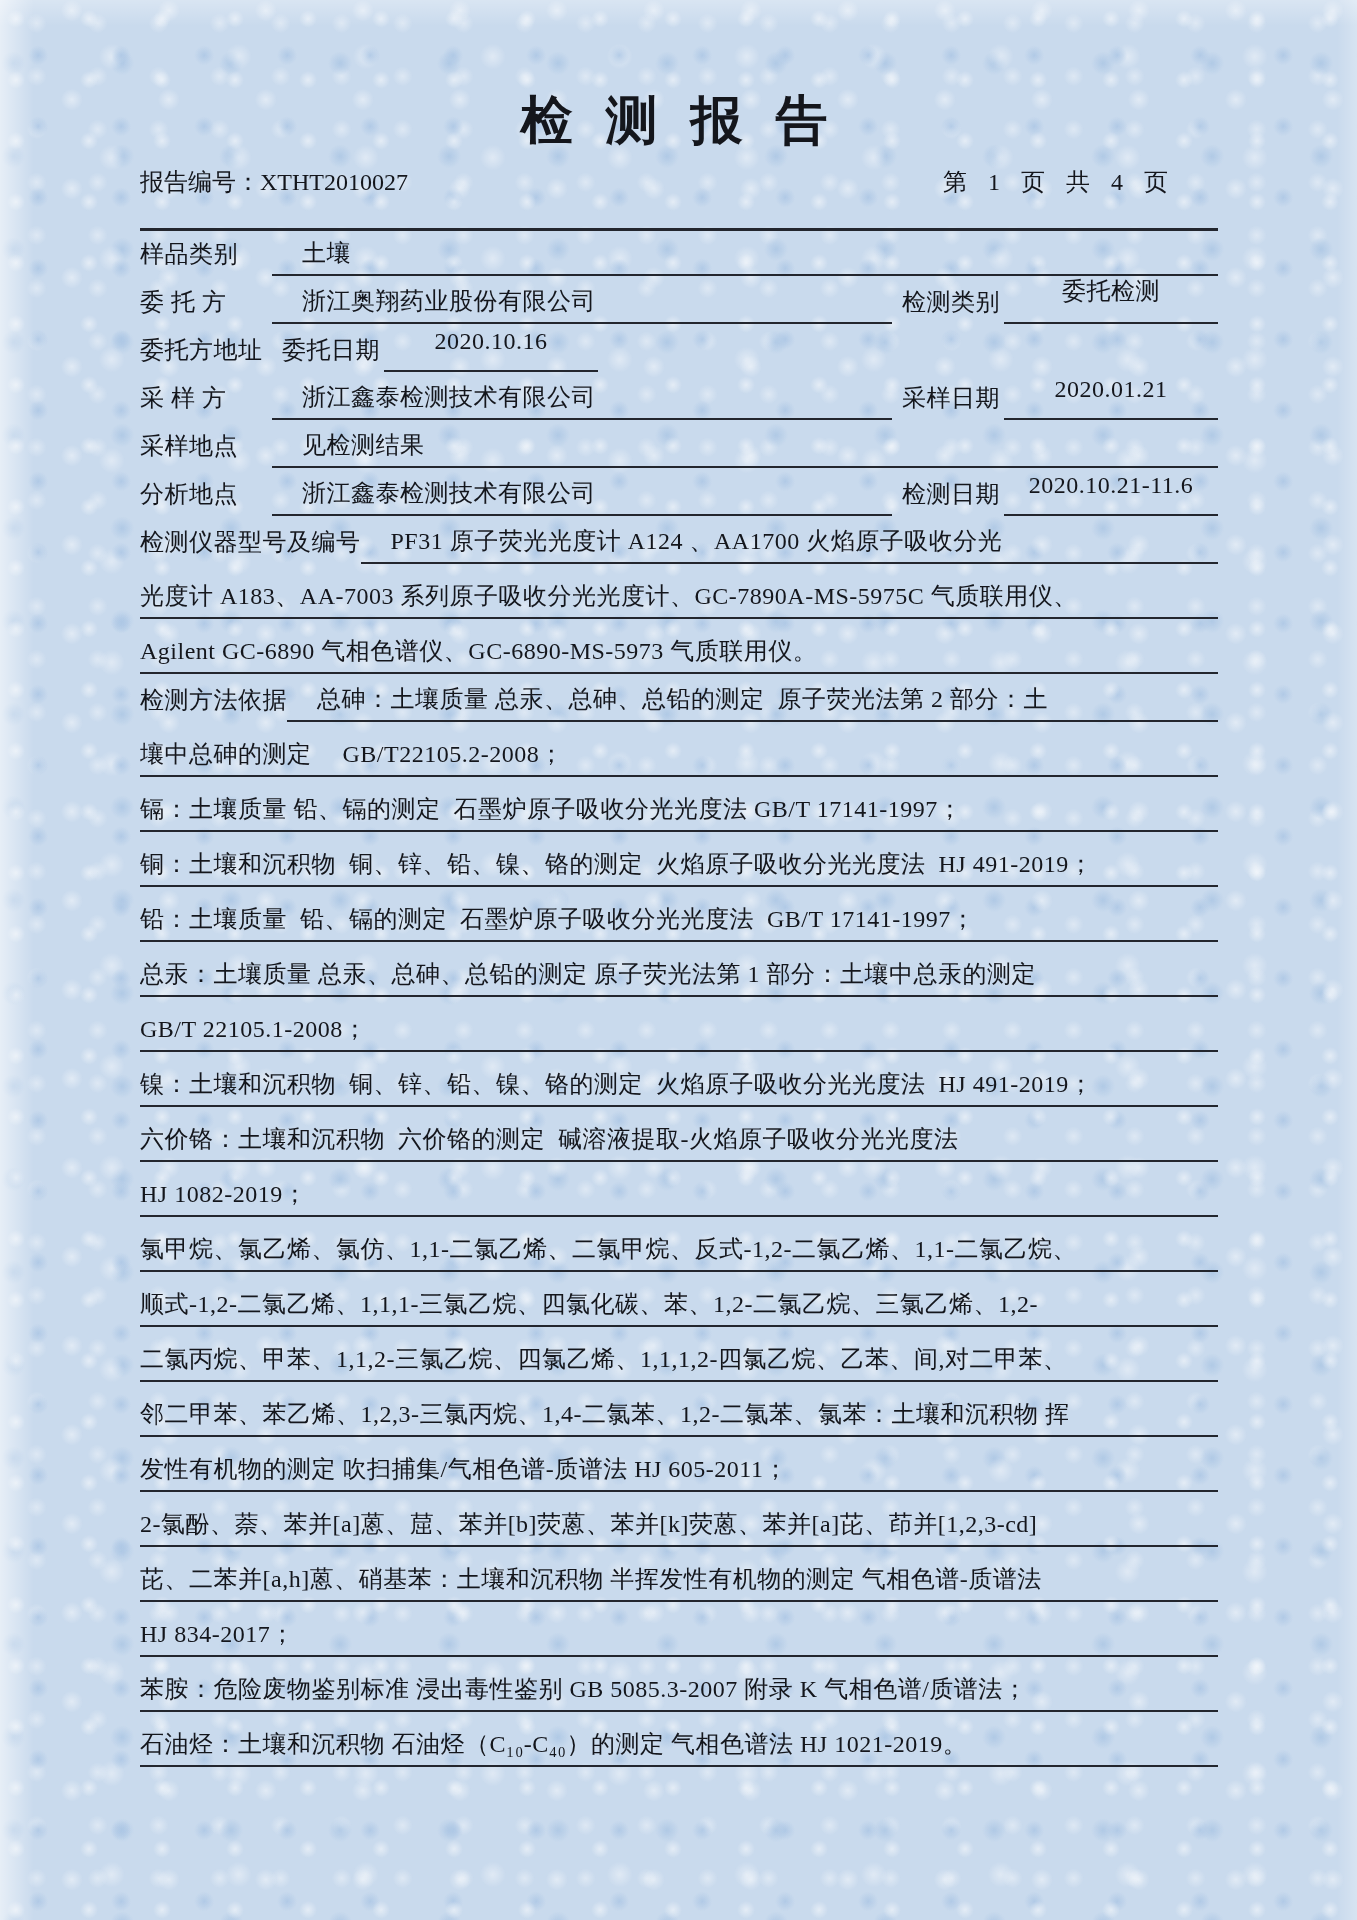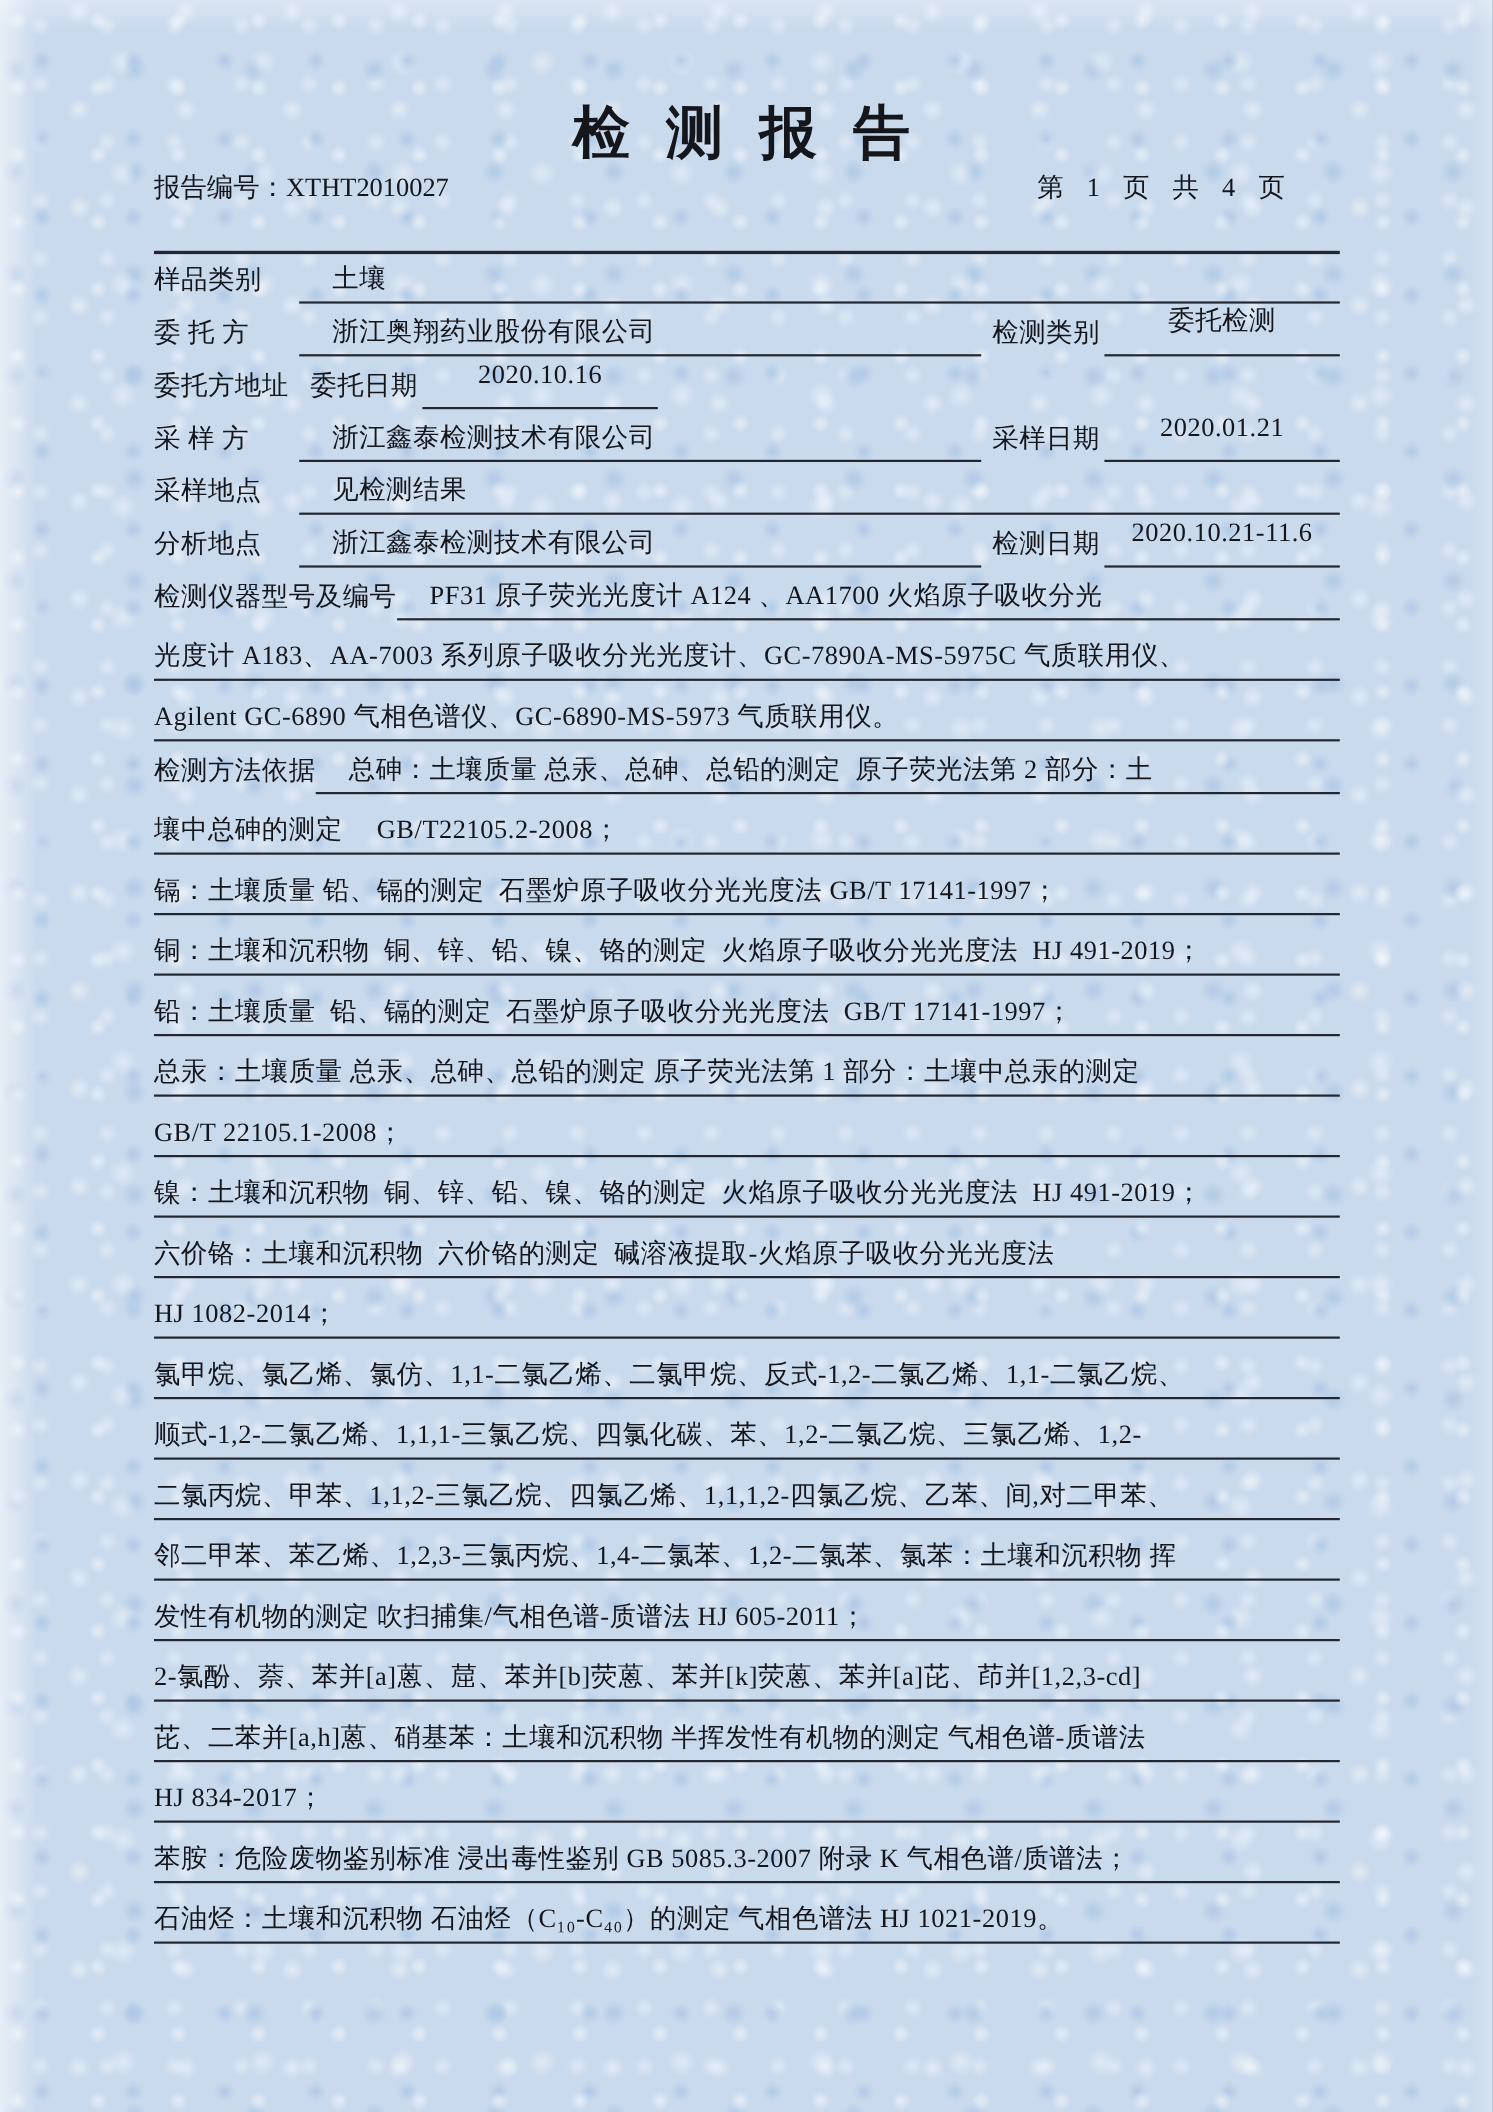--- a/index.html
+++ b/index.html
@@ -34,7 +34,7 @@
     white-space:pre;
   }
   .meta-row {
-    position:absolute; top:154px; left:140px; width:1078px;
+    position:absolute; top:166px; left:140px; width:1078px;
     display:flex; justify-content:space-between; align-items:flex-end;
     font-size:24px;
     text-align:center;

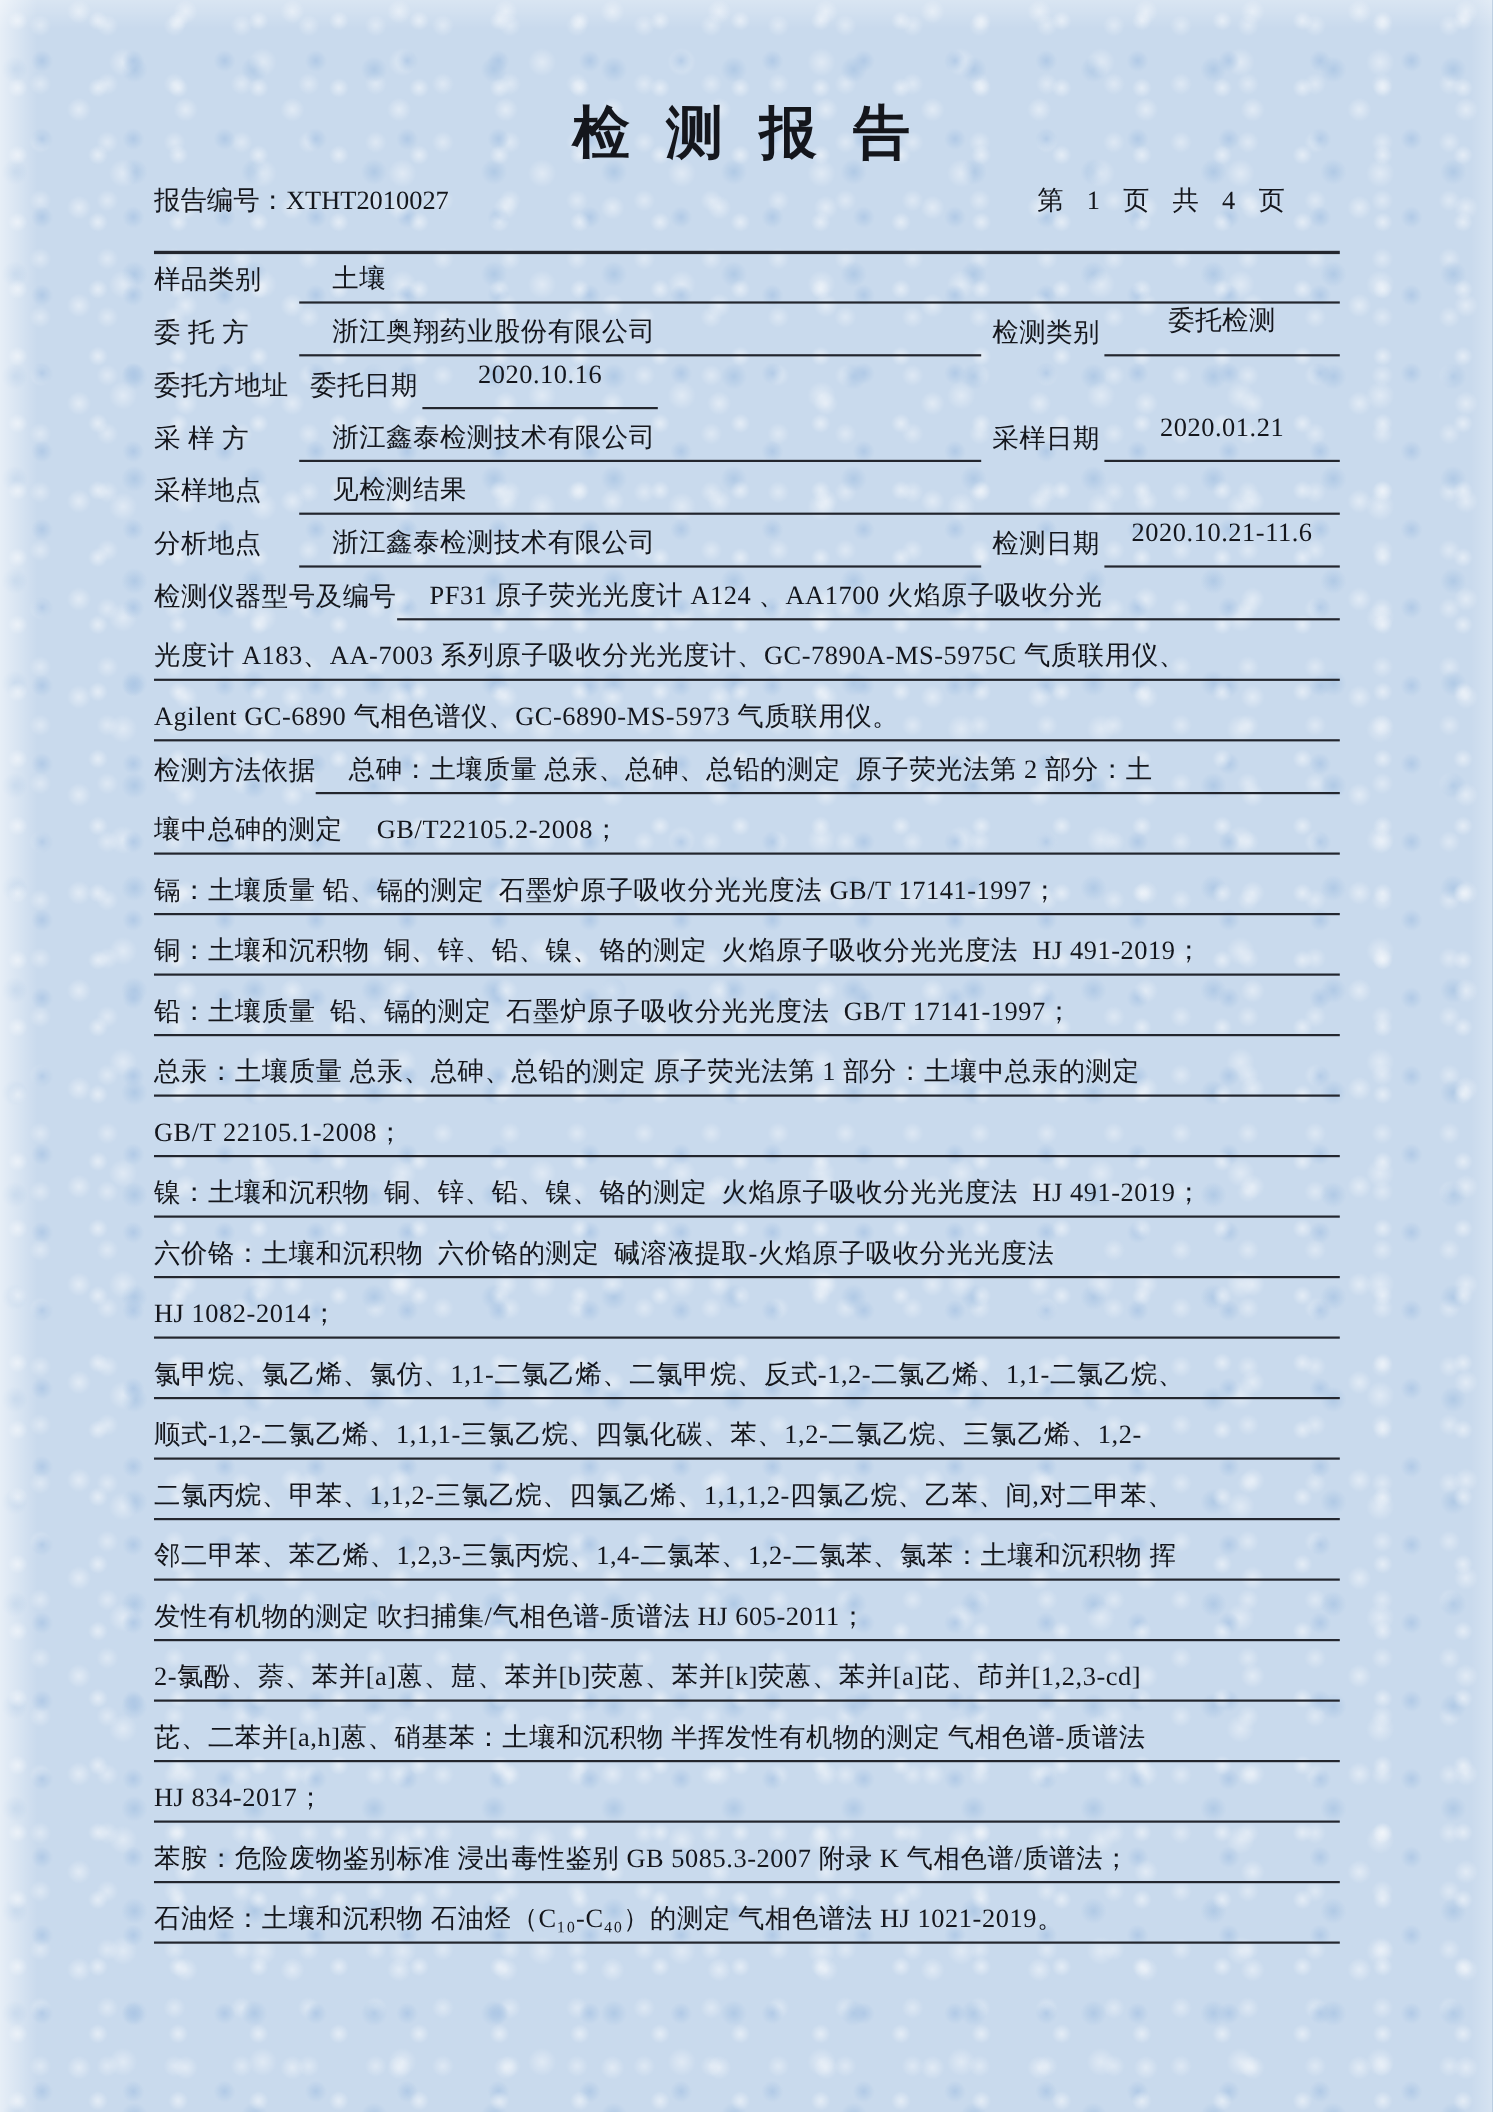--- a/index.html
+++ b/index.html
@@ -137,7 +137,7 @@
       <div class="line cont">GB/T 22105.1-2008；</div>
       <div class="line cont">镍：土壤和沉积物  铜、锌、铅、镍、铬的测定  火焰原子吸收分光光度法  HJ 491-2019；</div>
       <div class="line cont">六价铬：土壤和沉积物  六价铬的测定  碱溶液提取-火焰原子吸收分光光度法</div>
-      <div class="line cont">HJ 1082-2014；</div>
+      <div class="line cont">HJ 1082-2019；</div>
       <div class="line cont">氯甲烷、氯乙烯、氯仿、1,1-二氯乙烯、二氯甲烷、反式-1,2-二氯乙烯、1,1-二氯乙烷、</div>
       <div class="line cont">顺式-1,2-二氯乙烯、1,1,1-三氯乙烷、四氯化碳、苯、1,2-二氯乙烷、三氯乙烯、1,2-</div>
       <div class="line cont">二氯丙烷、甲苯、1,1,2-三氯乙烷、四氯乙烯、1,1,1,2-四氯乙烷、乙苯、间,对二甲苯、</div>

